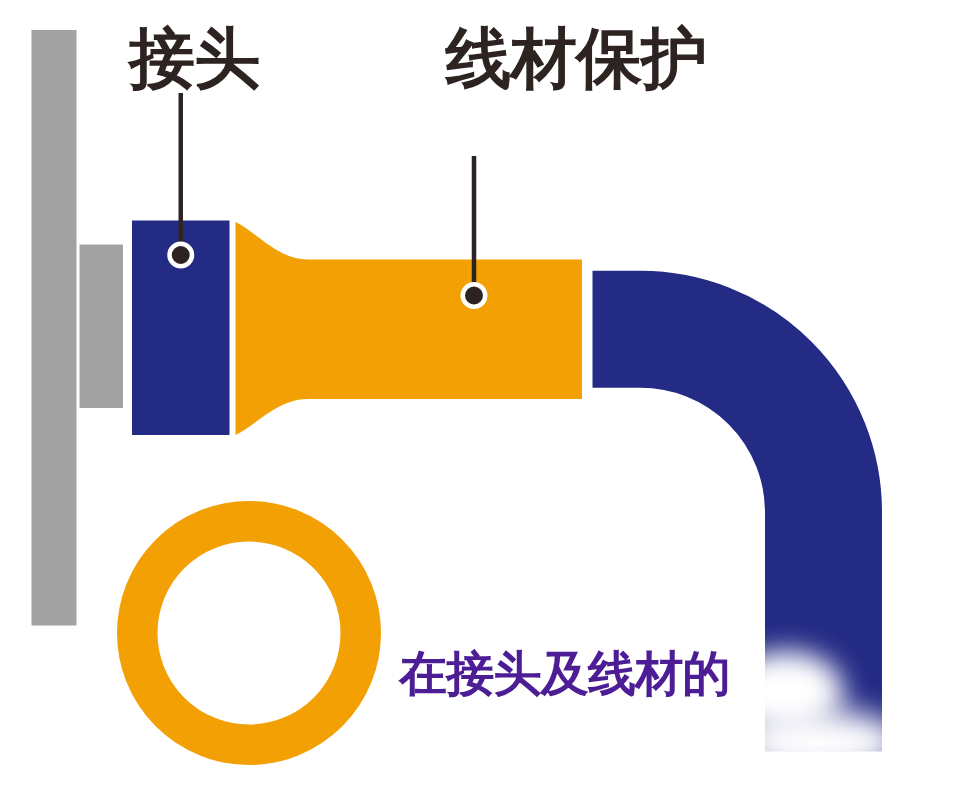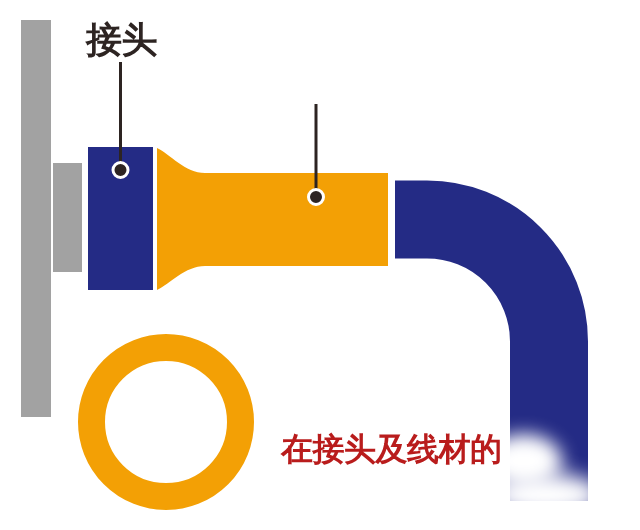--- a/index.html
+++ b/index.html
@@ -42,7 +42,7 @@
     z-index: 3;
     color: #2d2422;
     font-weight: 700;
-    font-size: 36px;
+    font-size: 44px;
     line-height: 37px;
     letter-spacing: -0.5px;
     white-space: nowrap;

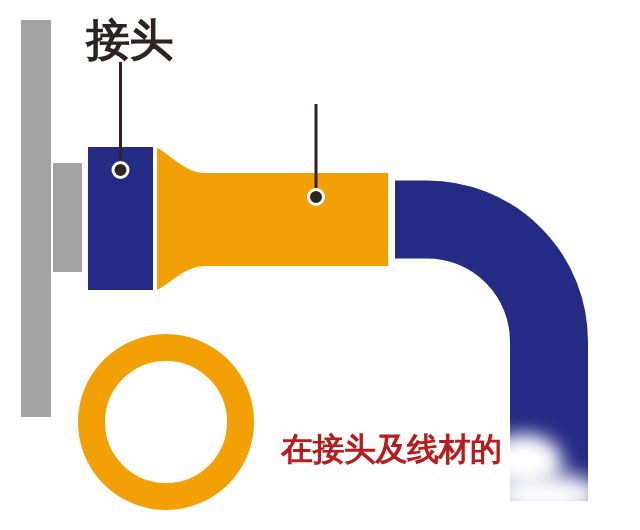--- a/index.html
+++ b/index.html
@@ -99,6 +99,7 @@
   <div class="diagram-label label-connector">接头</div>
 
   <div class="diagram-label label-protector">
+    <div>线材保护</div>
   </div>
 
   <div class="caption">

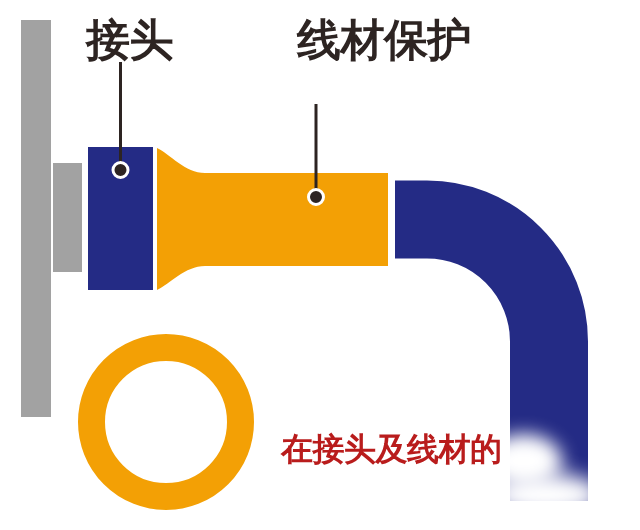--- a/index.html
+++ b/index.html
@@ -51,10 +51,10 @@
   .label-protector { left: 297px; top: 21px; }
   .caption {
     position: absolute;
-    left: 281px;
+    left: 266px;
     top: 428px;
     z-index: 3;
-    color: #b91c1c;
+    color: #4c1d95;
     font-weight: 700;
     font-size: 32px;
     line-height: 43px;

